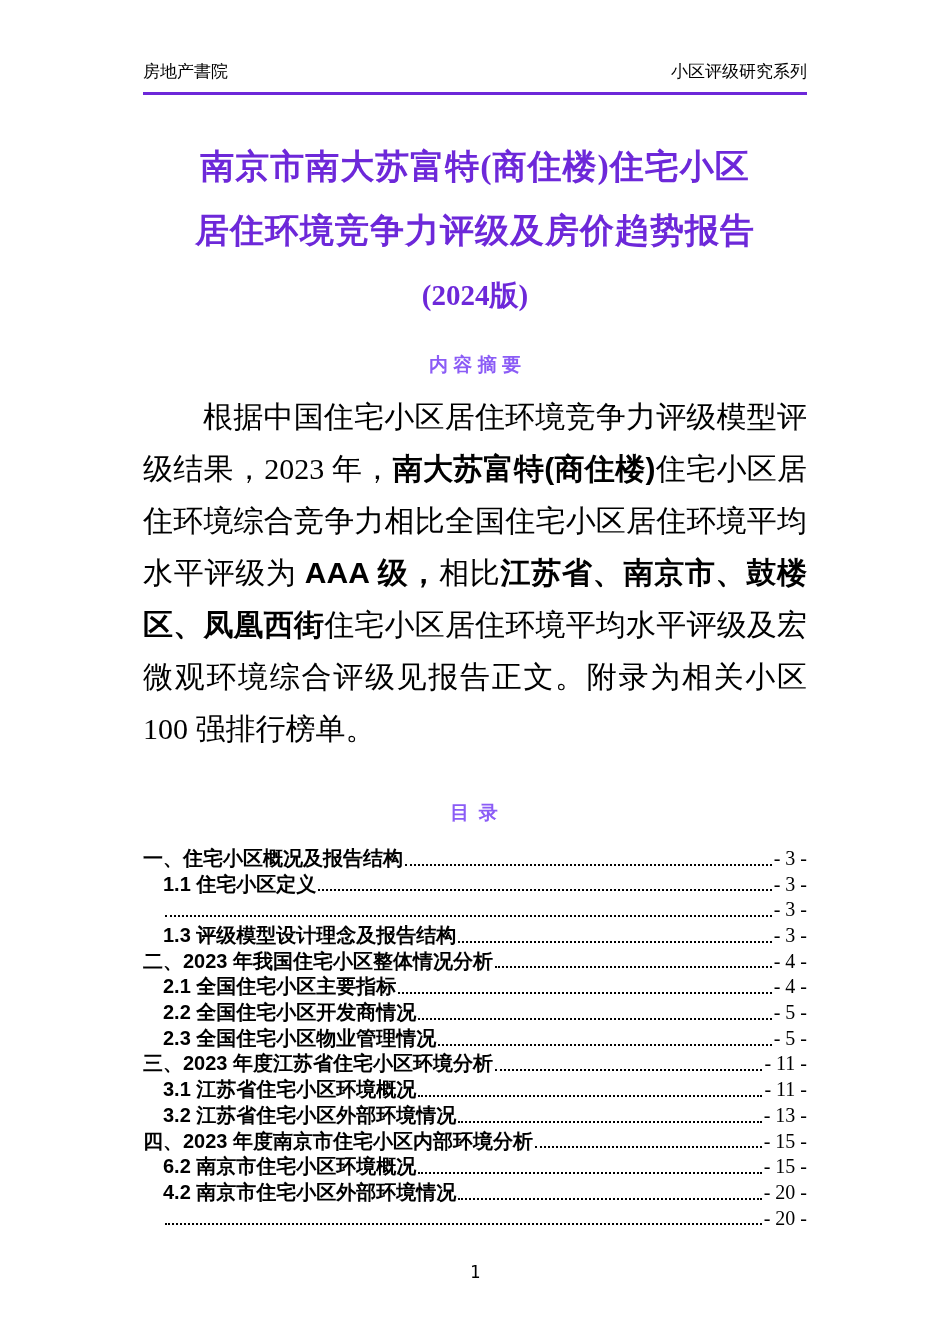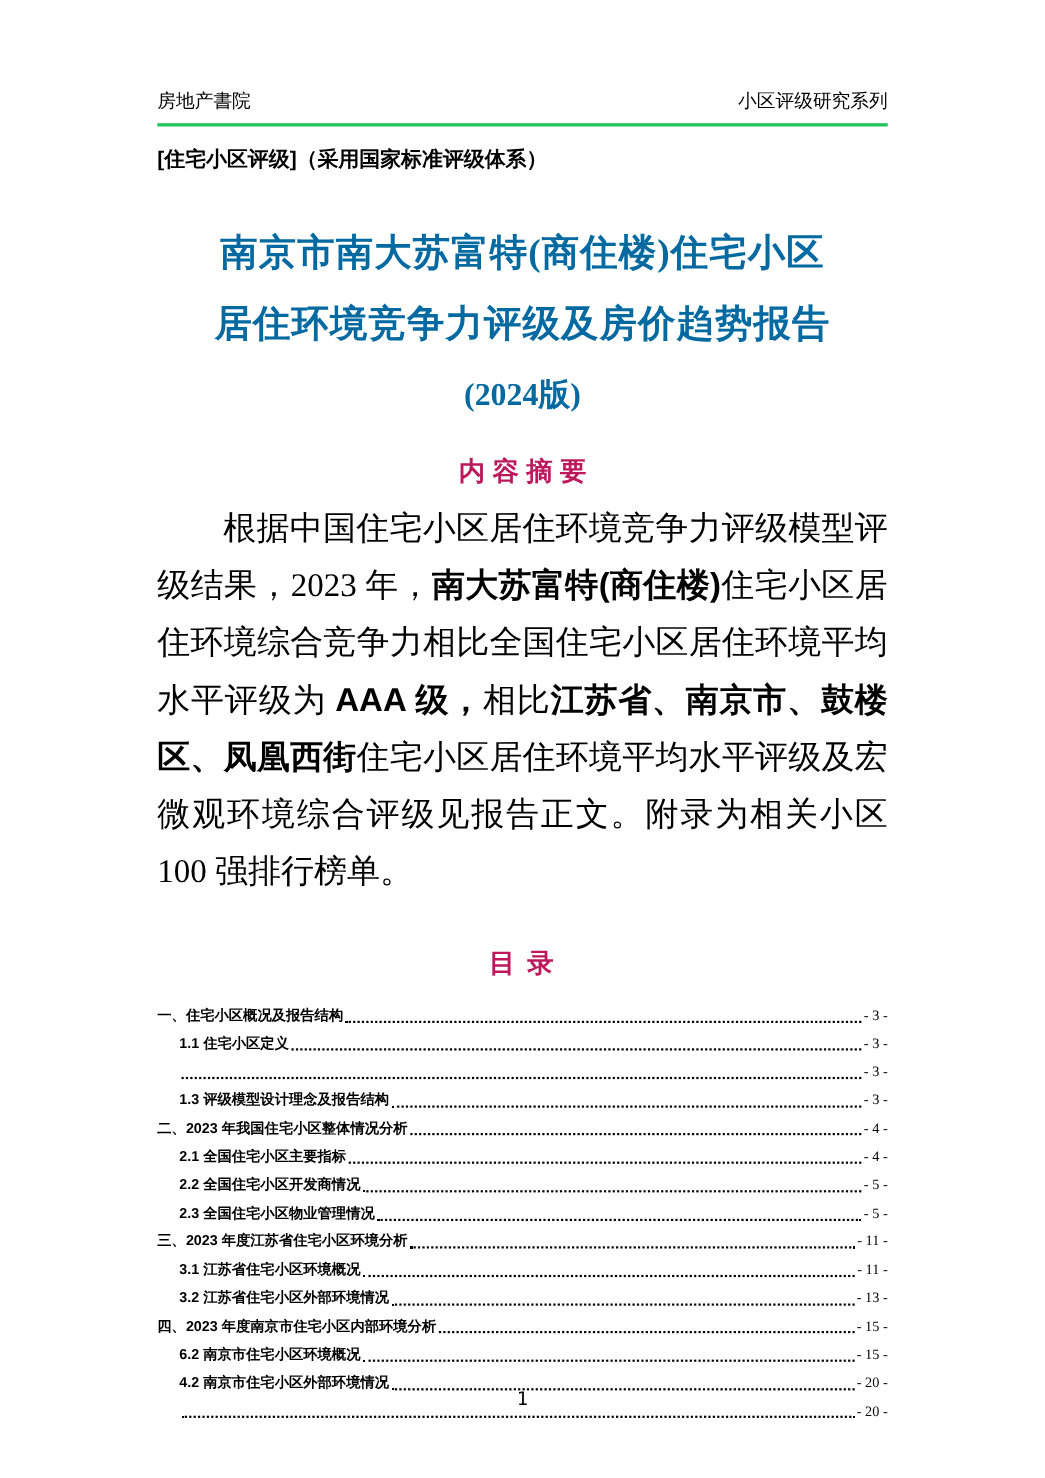--- a/index.html
+++ b/index.html
@@ -24,8 +24,7 @@
     font-size: 17px;
     line-height: 24px;
     padding-bottom: 8px;
-    border-bottom: 3px solid #22c55e;
-    margin-top: 20px;
+    border-bottom: 3px solid #6d28d9;
   }
   
   .subheader {

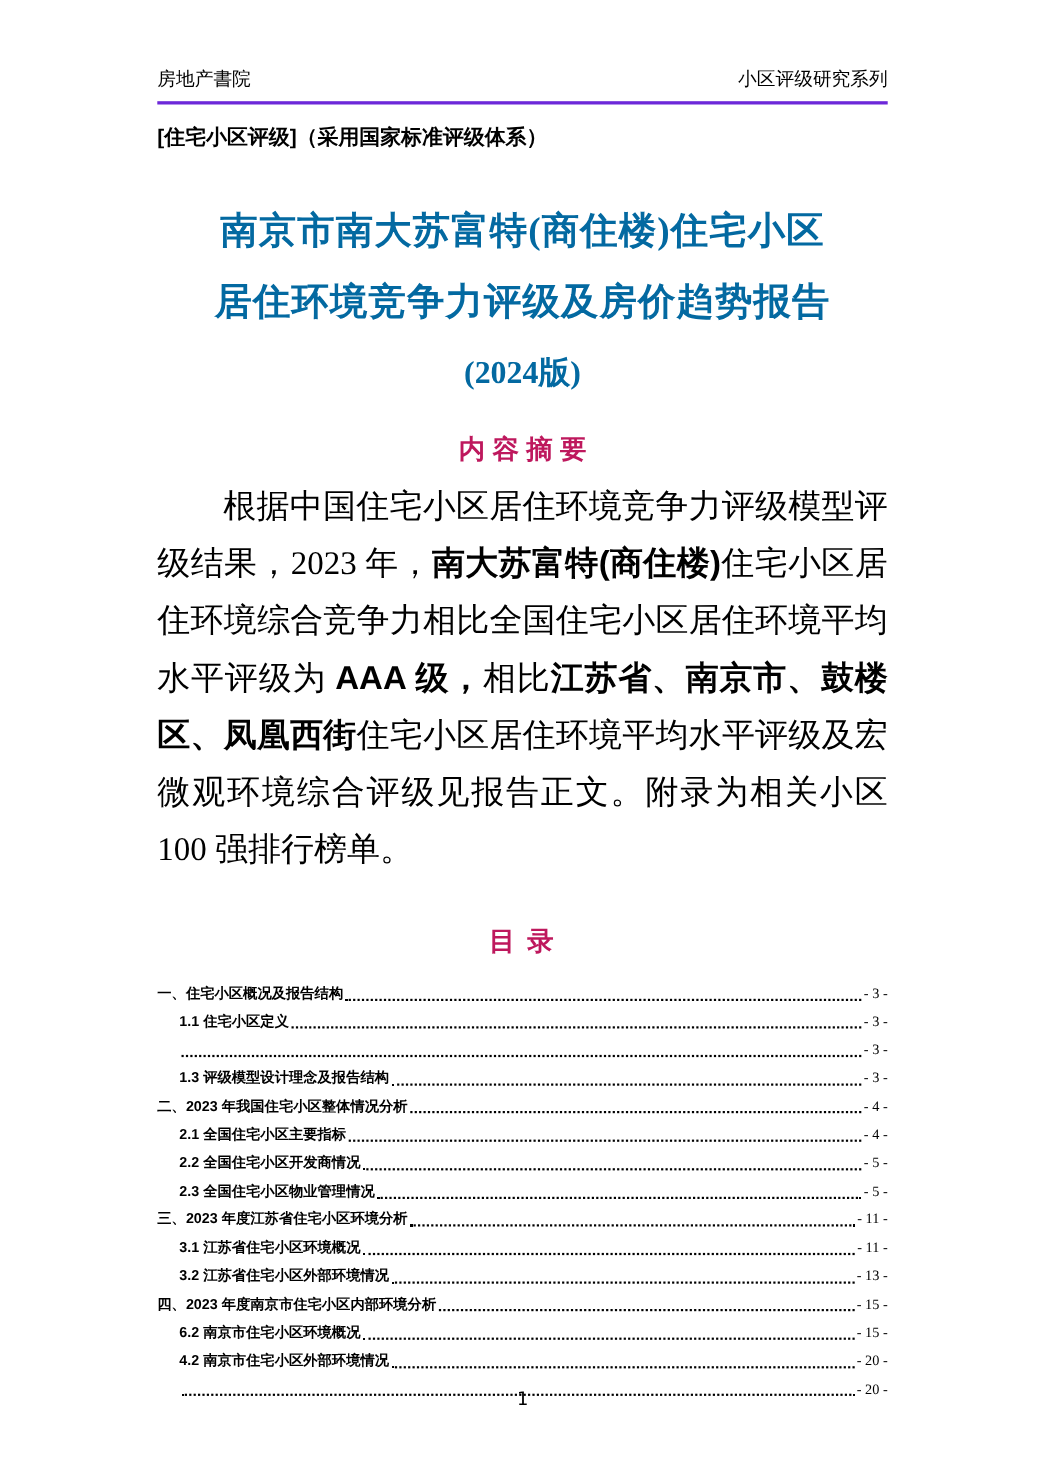--- a/index.html
+++ b/index.html
@@ -120,7 +120,6 @@
     <span>小区评级研究系列</span>
   </div>
 
-  <div class="subheader">[住宅小区评级]（采用国家标准评级体系）</div>
 
   <div class="title-block" style="color: #0369a1;">
     <div class="title-line">南京市南大苏富特(商住楼)住宅小区</div>

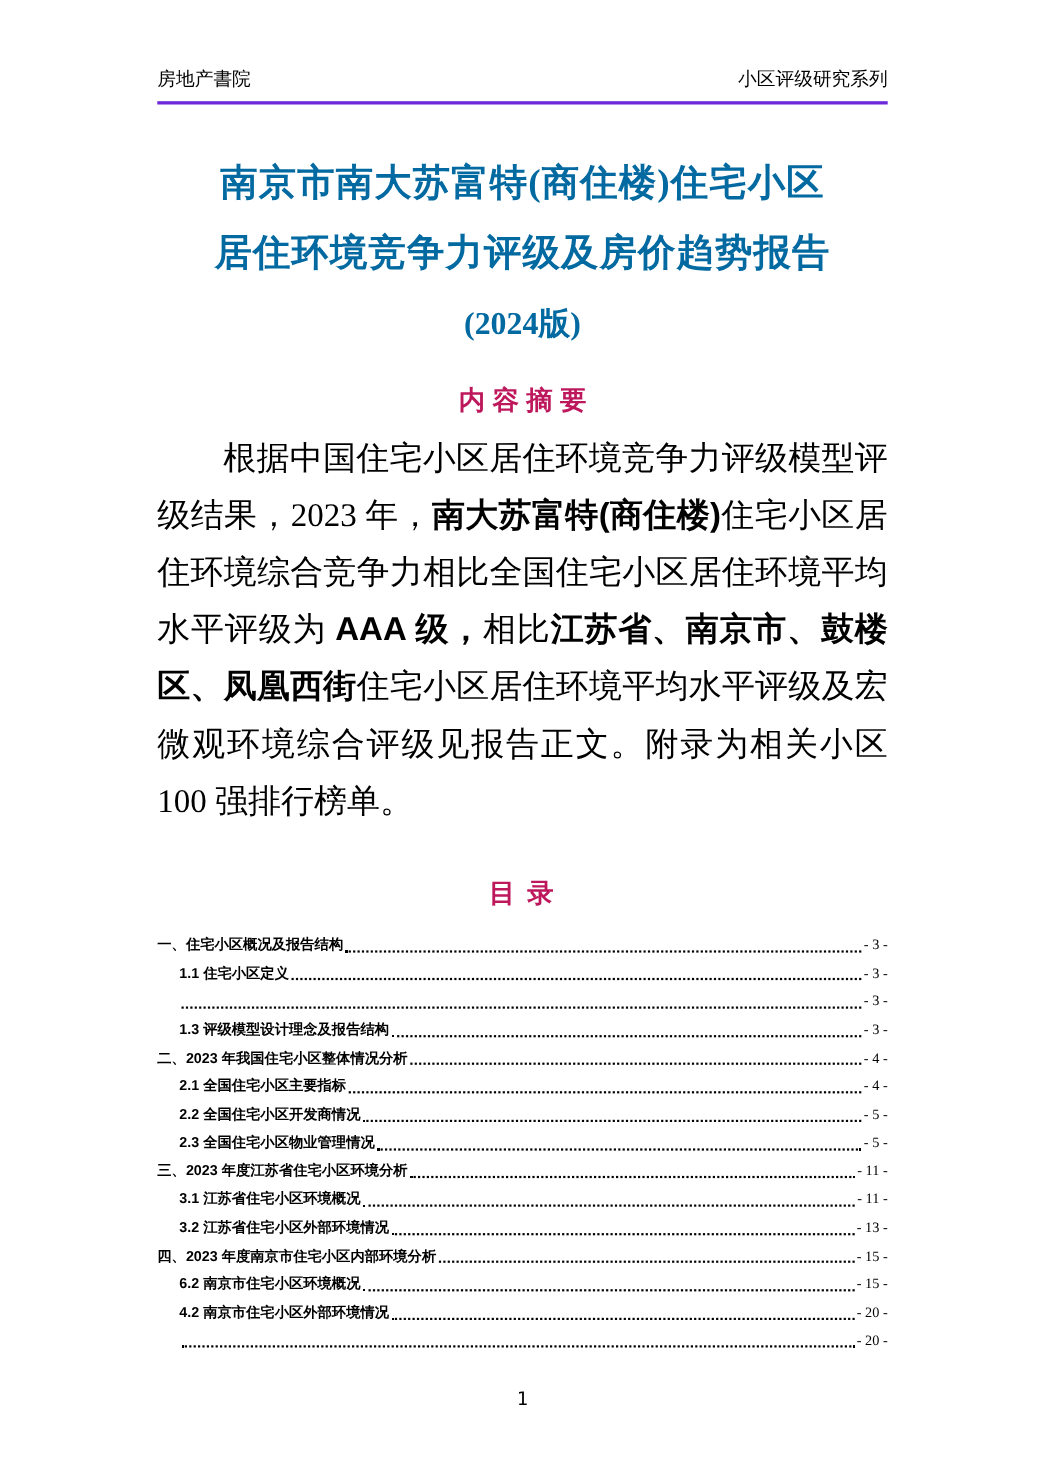--- a/index.html
+++ b/index.html
@@ -121,7 +121,7 @@
   </div>
 
 
-  <div class="title-block" style="color: #0369a1;">
+  <div class="title-block" style="color: #6d28d9;">
     <div class="title-line">南京市南大苏富特(商住楼)住宅小区</div>
     <div class="title-line">居住环境竞争力评级及房价趋势报告</div>
     <div class="title-version">(2024版)</div>

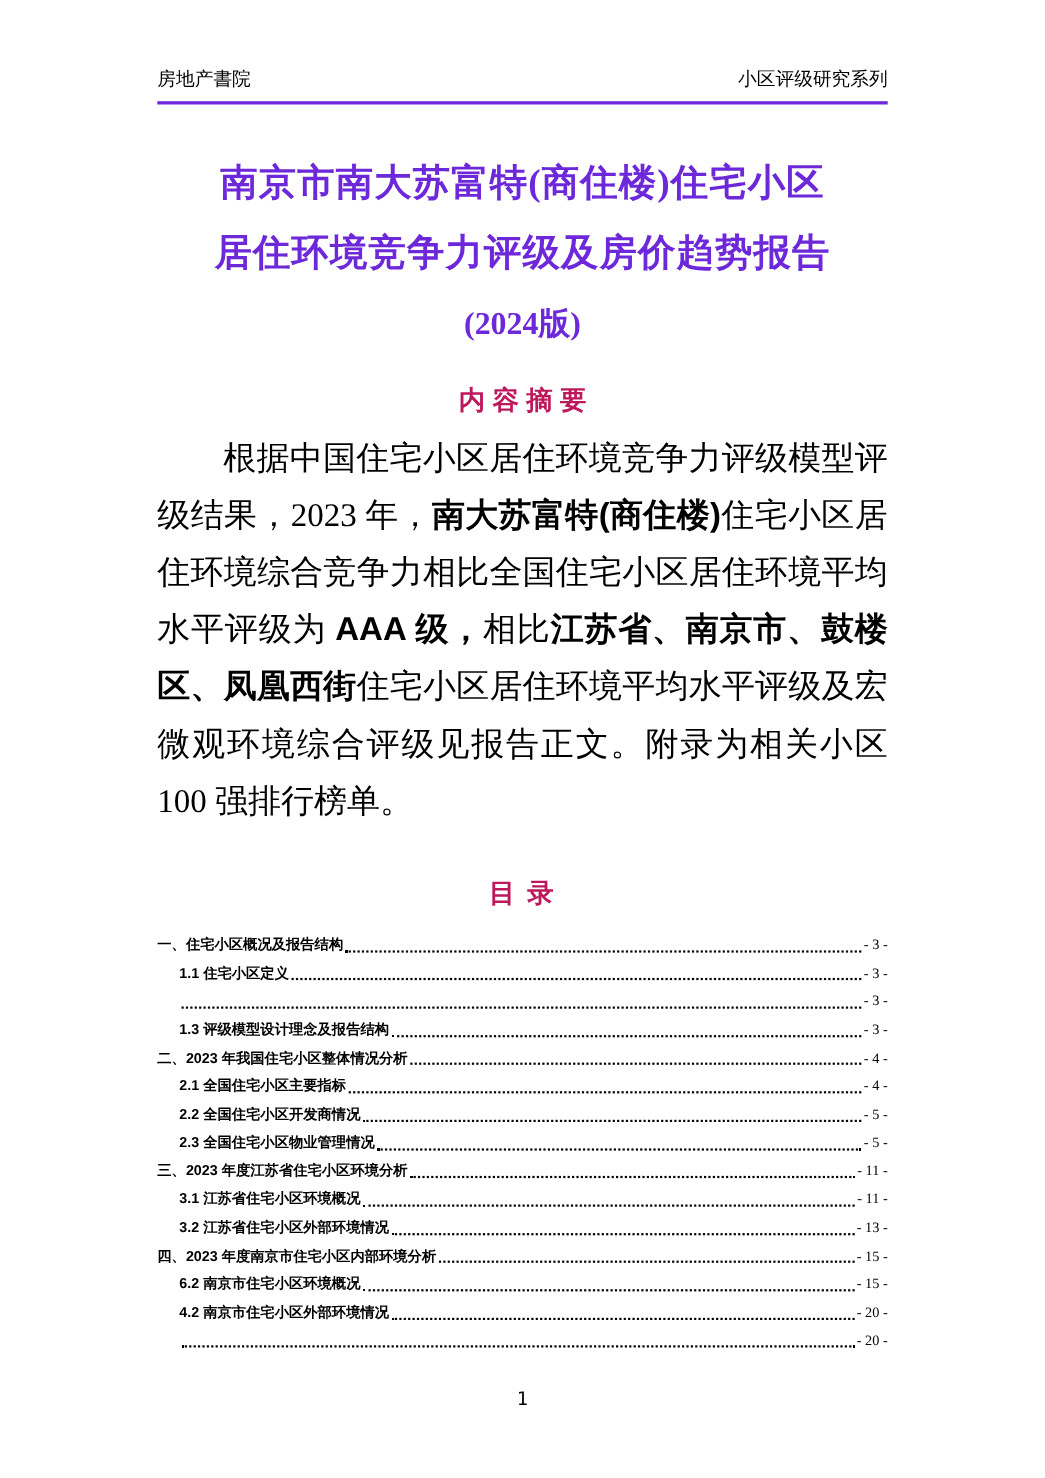--- a/index.html
+++ b/index.html
@@ -56,9 +56,9 @@
     text-align: center;
     font-family: "Liberation Sans", "DejaVu Sans", sans-serif;
     font-weight: 700;
-    font-size: 24px;
+    font-size: 19px;
     line-height: 40px;
-    color: #be185d;
+    color: #8b5cf6;
   }
   .summary-heading { margin-top: 30px; }
   .summary-para {

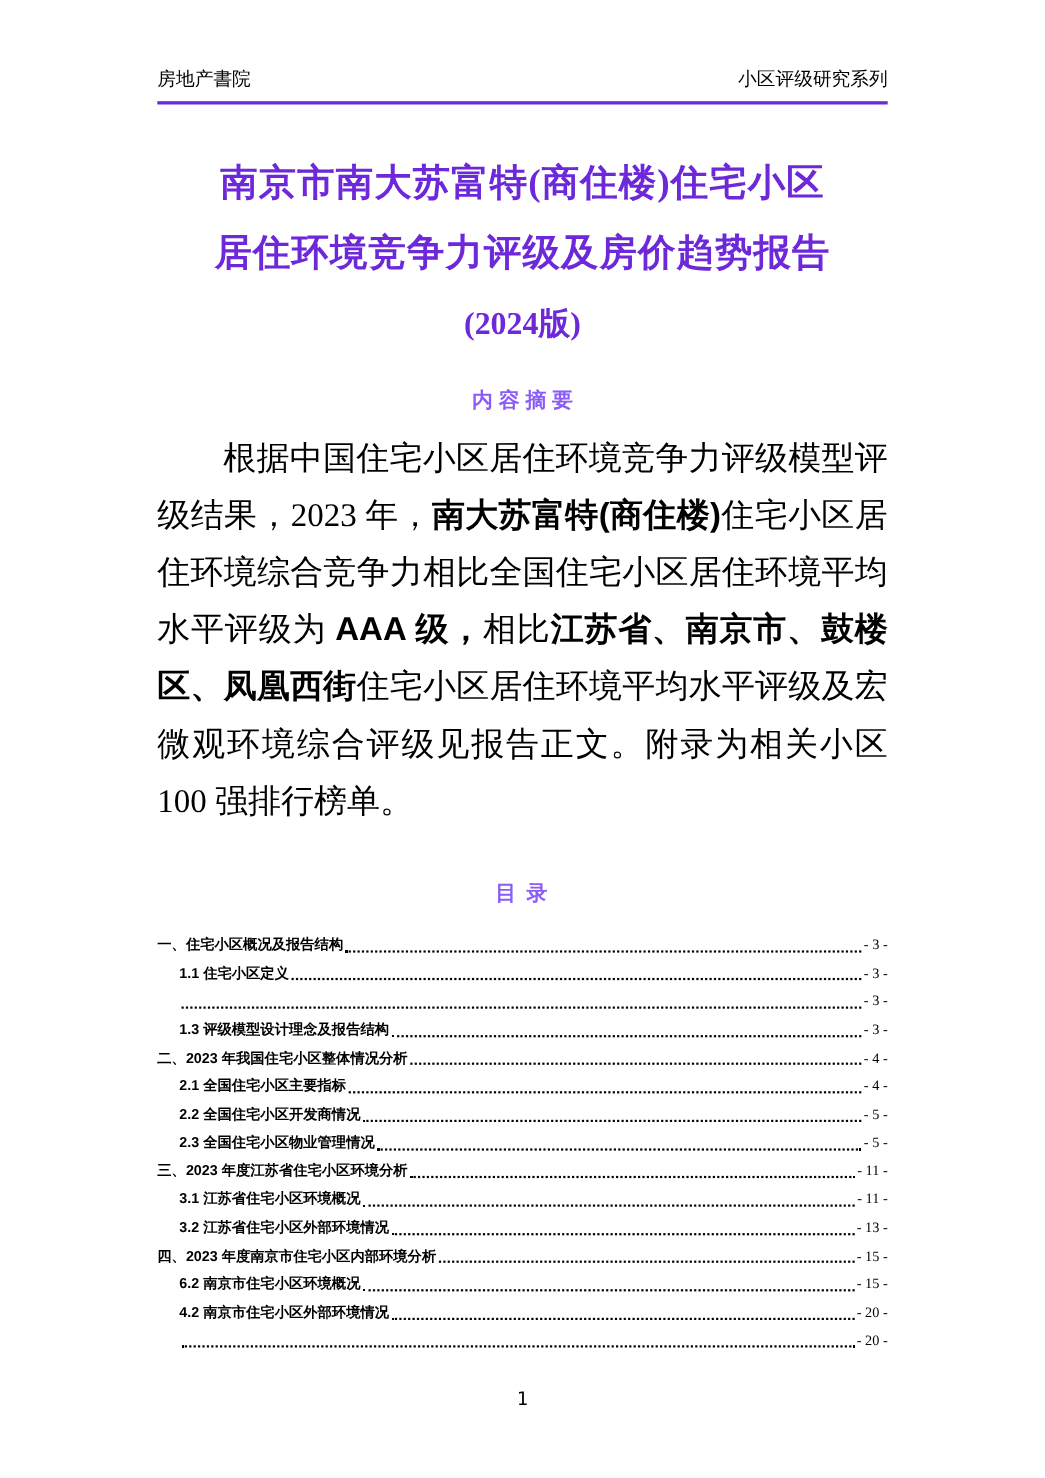--- a/index.html
+++ b/index.html
@@ -74,7 +74,7 @@
   }
   
   .toc-heading { margin-top: 38px; letter-spacing: 2px; }
-  .toc-list { margin-top: 13px; font-size: 13px; }
+  .toc-list { margin-top: 13px; font-size: 20px; }
   .toc-row {
     display: flex;
     align-items: flex-end;

